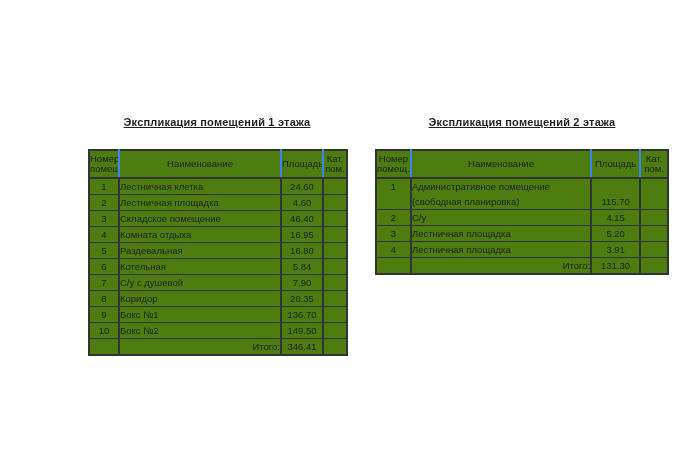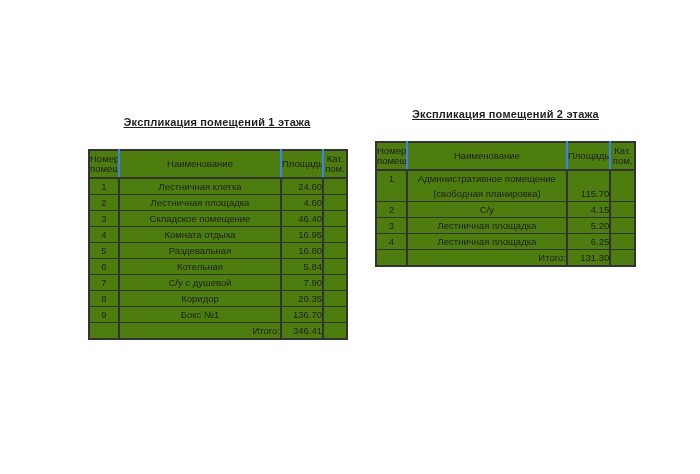--- a/index.html
+++ b/index.html
@@ -9,7 +9,7 @@
   }
   .table-block{position:absolute;}
   #block-floor1{left:88px;top:116px;width:258px;}
-  #block-floor2{left:375px;top:108px;width:261px;}
+  #block-floor2{left:375px;top:116px;width:294px;}
   .tbl-title{
     font-size:11px;font-weight:bold;text-decoration:underline;
     text-align:center;height:13px;line-height:13px;margin:0 0 20px 0;letter-spacing:.2px;

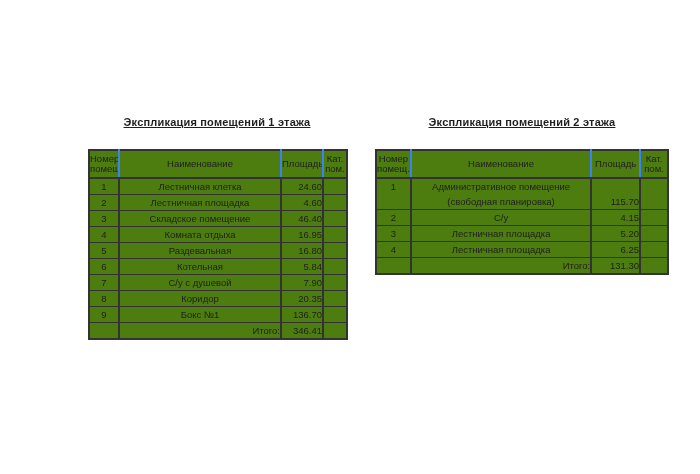--- a/index.html
+++ b/index.html
@@ -32,7 +32,7 @@
   table.expl th:first-child, table.expl td:first-child{border-left:none;}
   tr.nodiv td{border-top:none;}
   .c-num{text-align:center;}
-  .c-name{text-align:center;padding-left:8px;}
+  .c-name{text-align:left;padding-left:8px;}
   .c-area{text-align:right;}
   .c-cat{text-align:center;}
   td.total-label{text-align:right;padding-right:4px;padding-left:0;}

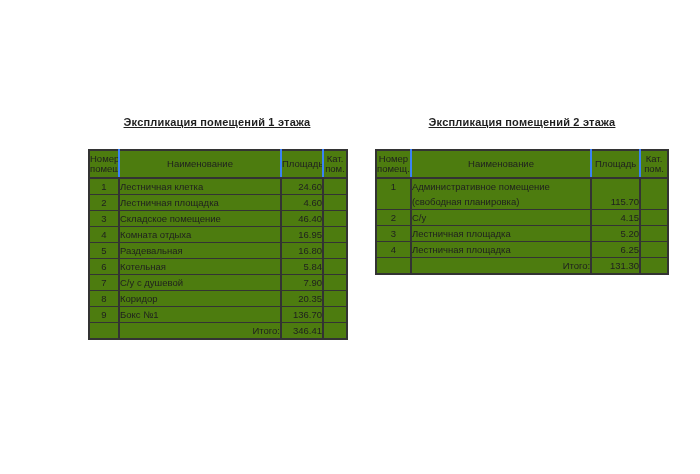--- a/index.html
+++ b/index.html
@@ -33,7 +33,7 @@
   tr.nodiv td{border-top:none;}
   .c-num{text-align:center;}
   .c-name{text-align:left;padding-left:8px;}
-  .c-area{text-align:right;}
+  .c-area{text-align:center;}
   .c-cat{text-align:center;}
   td.total-label{text-align:right;padding-right:4px;padding-left:0;}
 </style>

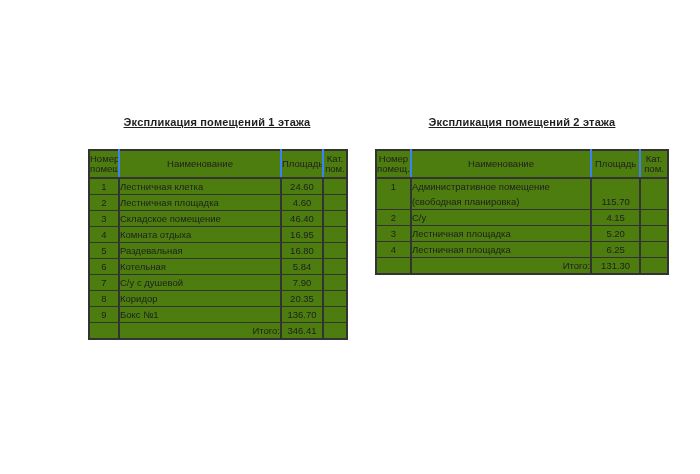--- a/index.html
+++ b/index.html
@@ -173,7 +173,7 @@
           <tr>
             <td class="c-num">4</td>
             <td class="c-name">Лестничная площадка</td>
-            <td class="c-area">6.25</td>
+            <td class="c-area">3.91</td>
             <td class="c-cat"></td>
           </tr>
           <tr>

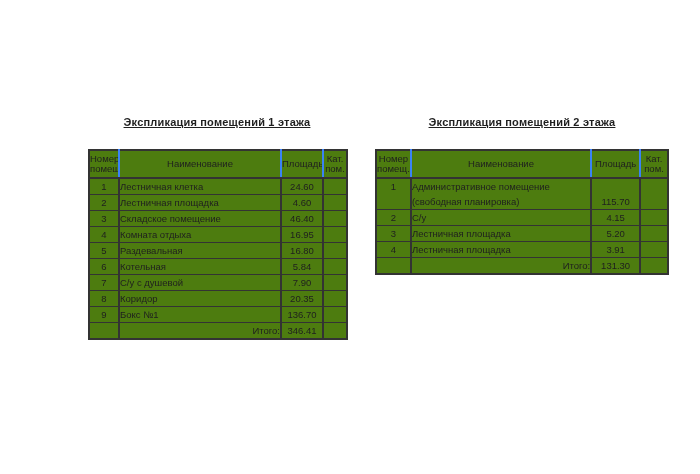--- a/index.html
+++ b/index.html
@@ -117,6 +117,12 @@
             <td class="c-cat"></td>
           </tr>
           <tr>
+            <td class="c-num">10</td>
+            <td class="c-name">Бокс №2</td>
+            <td class="c-area">149.50</td>
+            <td class="c-cat"></td>
+          </tr>
+          <tr>
             <td class="c-num"></td>
             <td class="c-name total-label">Итого:</td>
             <td class="c-area">346.41</td>

